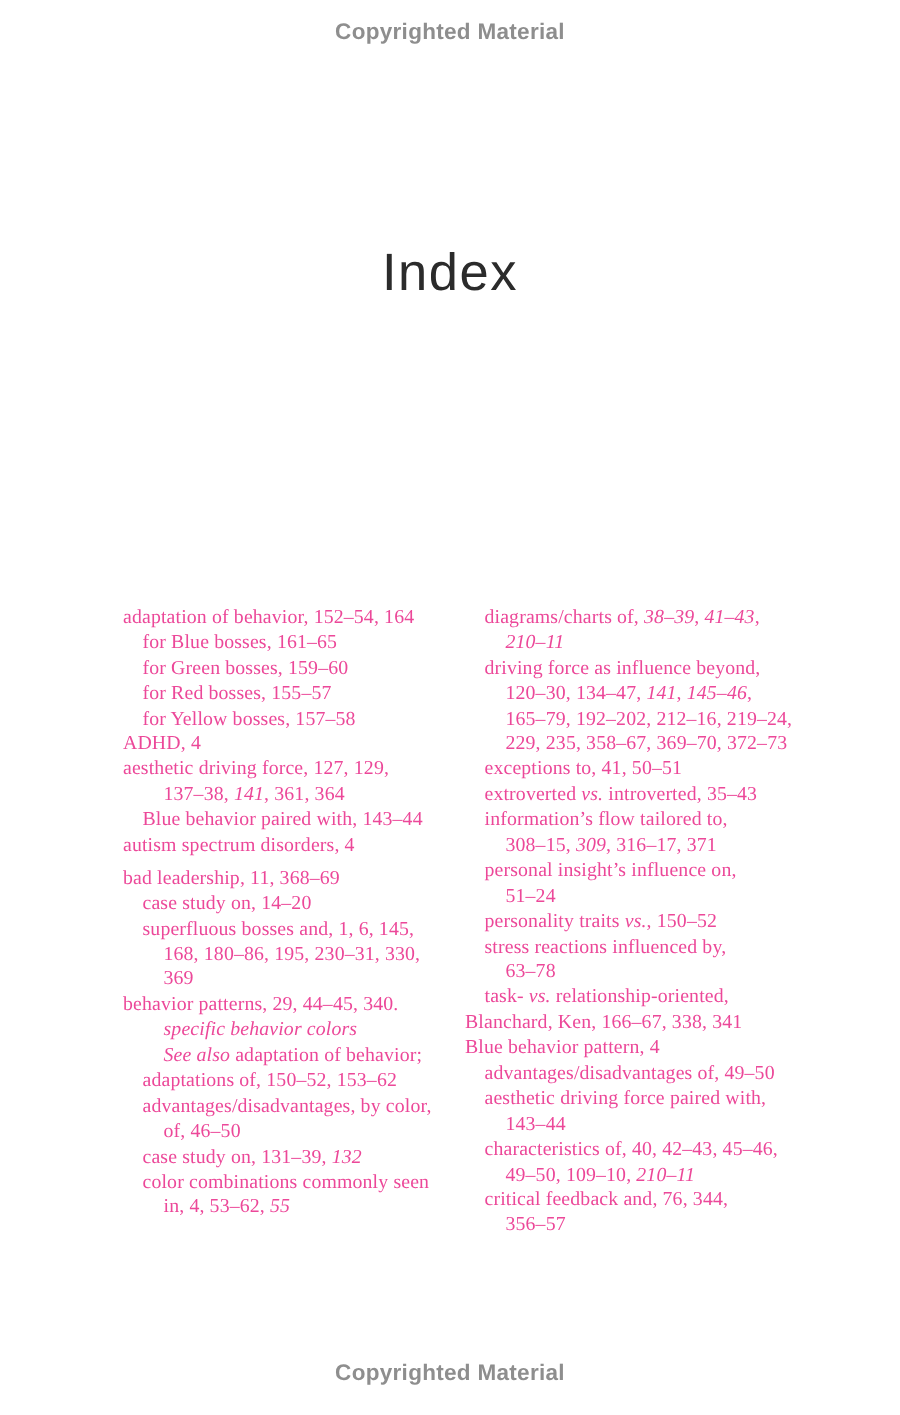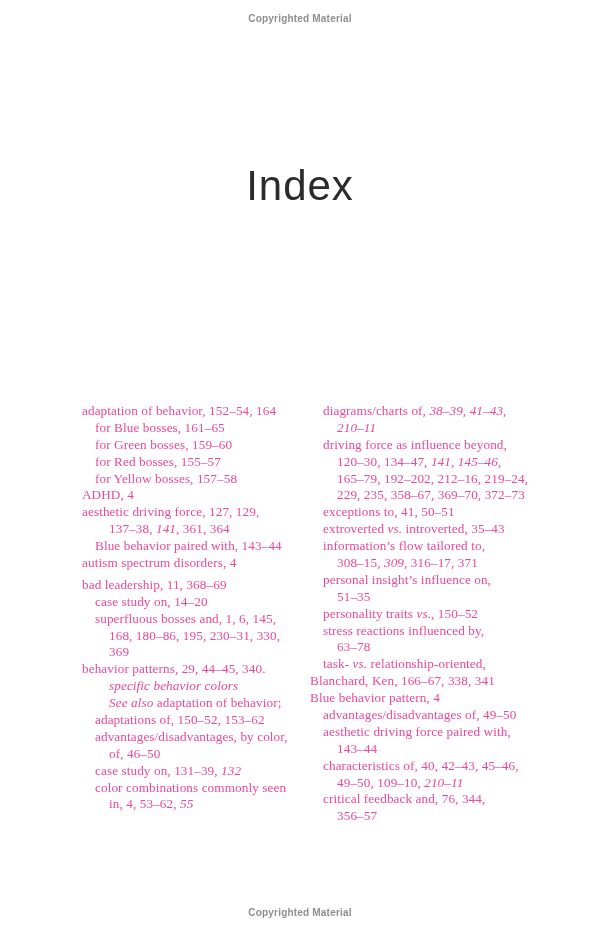--- a/index.html
+++ b/index.html
@@ -22,7 +22,7 @@
     text-align: center;
     font-family: "Liberation Sans", sans-serif;
     font-weight: bold;
-    font-size: 10px;
+    font-size: 15px;
     color: #8e8e8e;
     letter-spacing: 0.2px;
   }

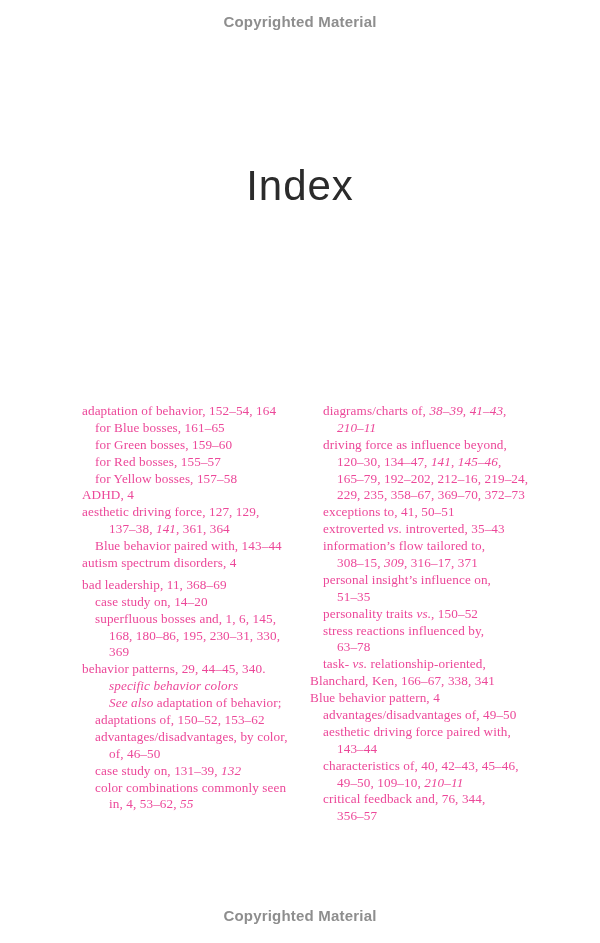--- a/index.html
+++ b/index.html
@@ -37,7 +37,7 @@
     text-align: center;
     font-family: "Liberation Sans", sans-serif;
     font-weight: 300;
-    font-size: 42px;
+    font-size: 35px;
     letter-spacing: 1px;
     color: #2b2b2b;
   }

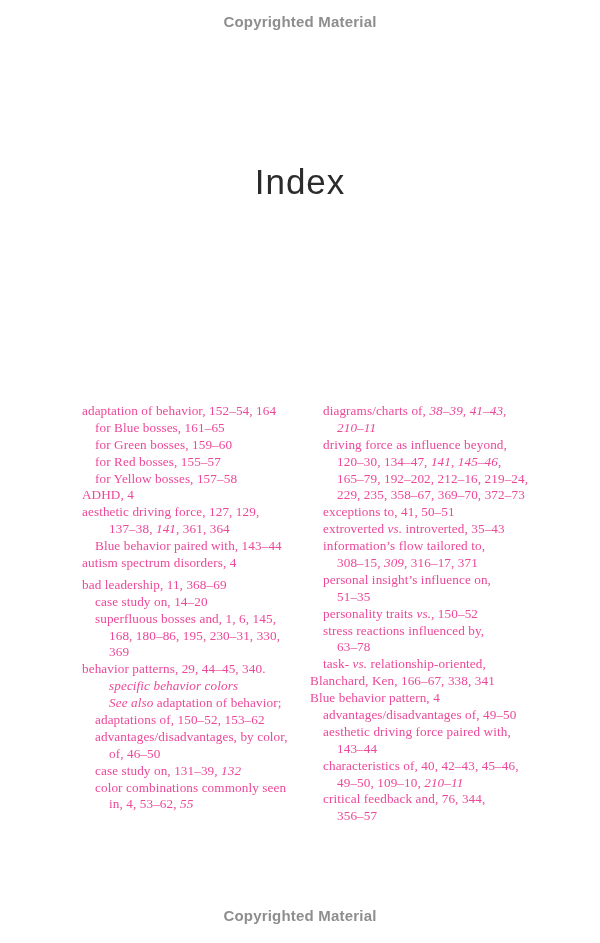--- a/index.html
+++ b/index.html
@@ -111,7 +111,7 @@
       <div class="index-line indent-1"><span>information’s flow tailored to,</span></div>
       <div class="index-line indent-2"><span>308–15, </span><em>309</em><span>, 316–17, 371</span></div>
       <div class="index-line indent-1"><span>personal insight’s influence on,</span></div>
-      <div class="index-line indent-2"><span>51–35</span></div>
+      <div class="index-line indent-2"><span>51–24</span></div>
       <div class="index-line indent-1"><span>personality traits </span><em>vs.</em><span>, 150–52</span></div>
       <div class="index-line indent-1"><span>stress reactions influenced by,</span></div>
       <div class="index-line indent-2"><span>63–78</span></div>

